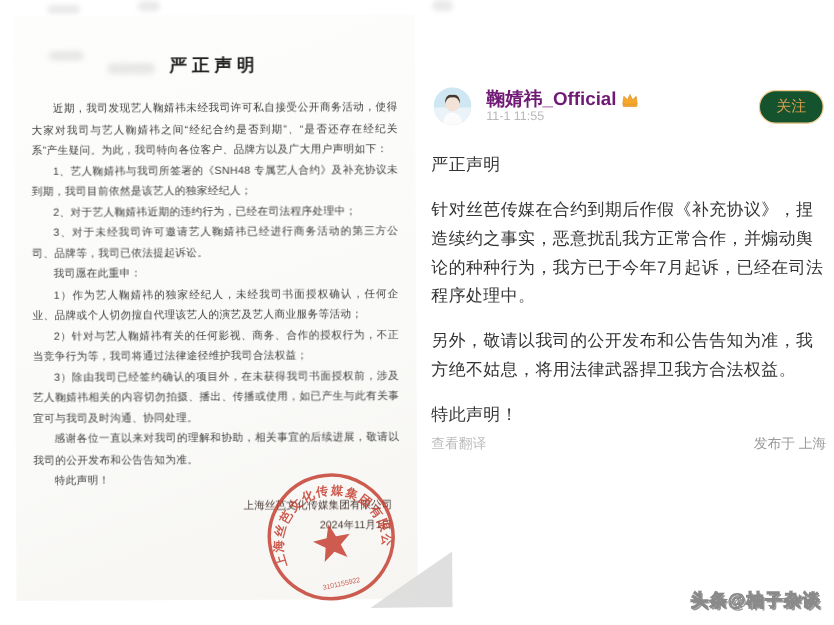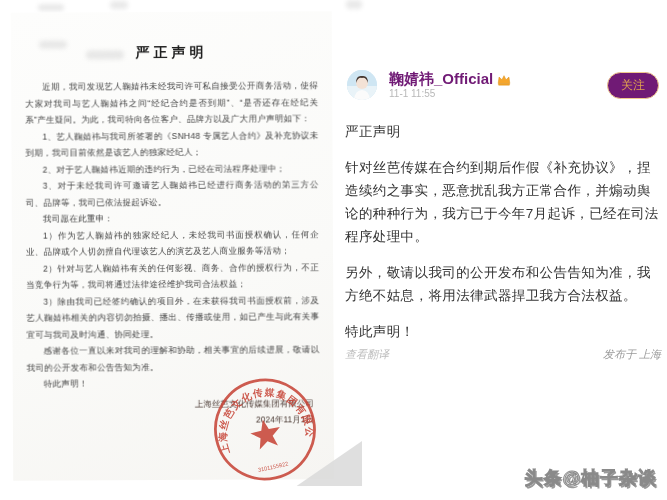--- a/index.html
+++ b/index.html
@@ -69,7 +69,7 @@
   .follow-btn{
     position:absolute;right:2px;top:14px;
     padding:4px 13px;border:1px solid #f0c98c;border-radius:14px;
-    color:#dd9f4f;font-size:12px;background:#701a75;cursor:pointer;
+    color:#dd9f4f;font-size:12px;background:#14532d;cursor:pointer;
   }
   .post-body{margin-top:14px;}
   .post-body p{

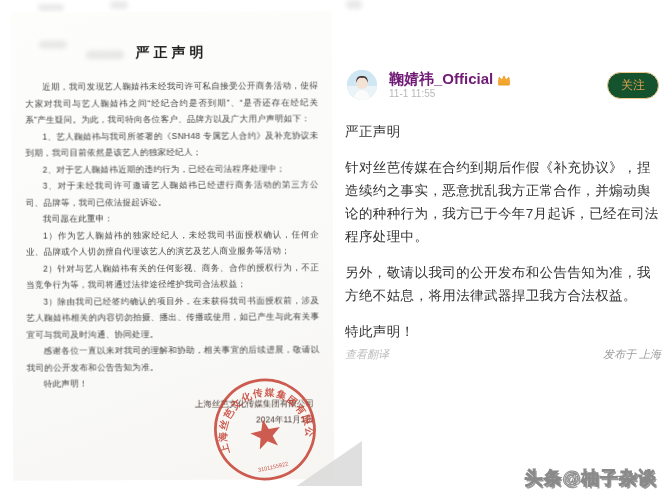--- a/index.html
+++ b/index.html
@@ -80,7 +80,7 @@
   .post-footer{
     display:flex;justify-content:space-between;align-items:center;margin-top:2px;
   }
-  .translate{font-size:11px;color:#bdbdbd;cursor:pointer;font-style:italic;}
+  .translate{font-size:11px;color:#bdbdbd;cursor:pointer;}
   .location{font-size:11px;color:#9a9a9a;font-style:italic;}
   
   .watermark{

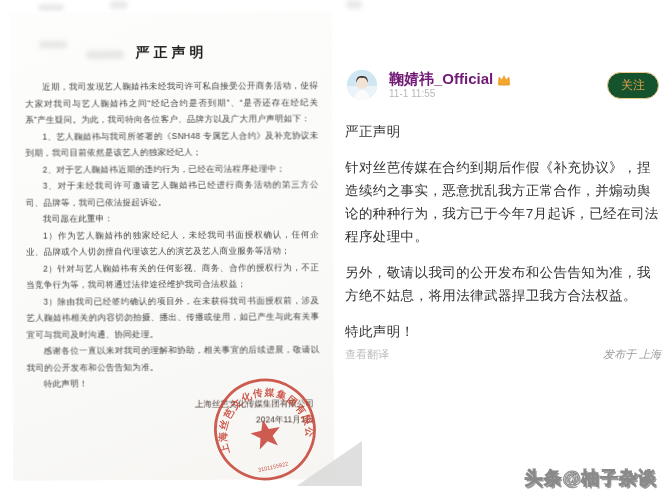--- a/index.html
+++ b/index.html
@@ -81,7 +81,7 @@
     display:flex;justify-content:space-between;align-items:center;margin-top:2px;
   }
   .translate{font-size:11px;color:#bdbdbd;cursor:pointer;}
-  .location{font-size:11px;color:#9a9a9a;font-style:italic;}
+  .location{font-size:11px;color:#9a9a9a;}
   
   .watermark{
     position:absolute;right:10px;bottom:10px;

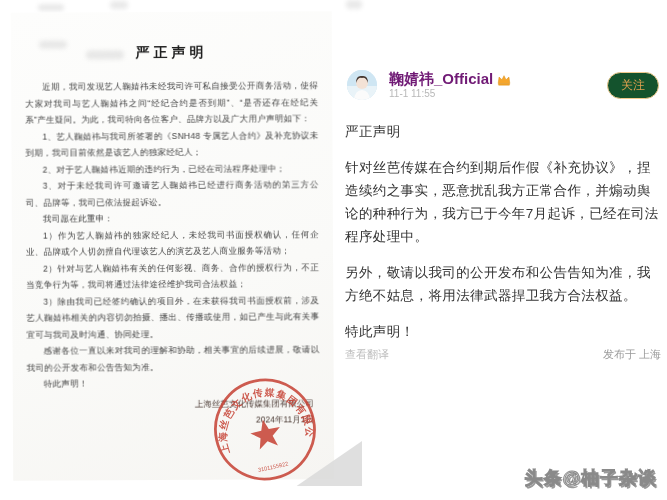--- a/index.html
+++ b/index.html
@@ -85,7 +85,7 @@
   
   .watermark{
     position:absolute;right:10px;bottom:10px;
-    font-size:18px;font-weight:bold;color:#ffffff;
+    font-size:14px;font-weight:bold;color:#ffffff;
     -webkit-text-stroke:1px #8a8a8a;
     text-shadow:1.5px 1.5px 0 #9a9a9a;
     letter-spacing:1px;

